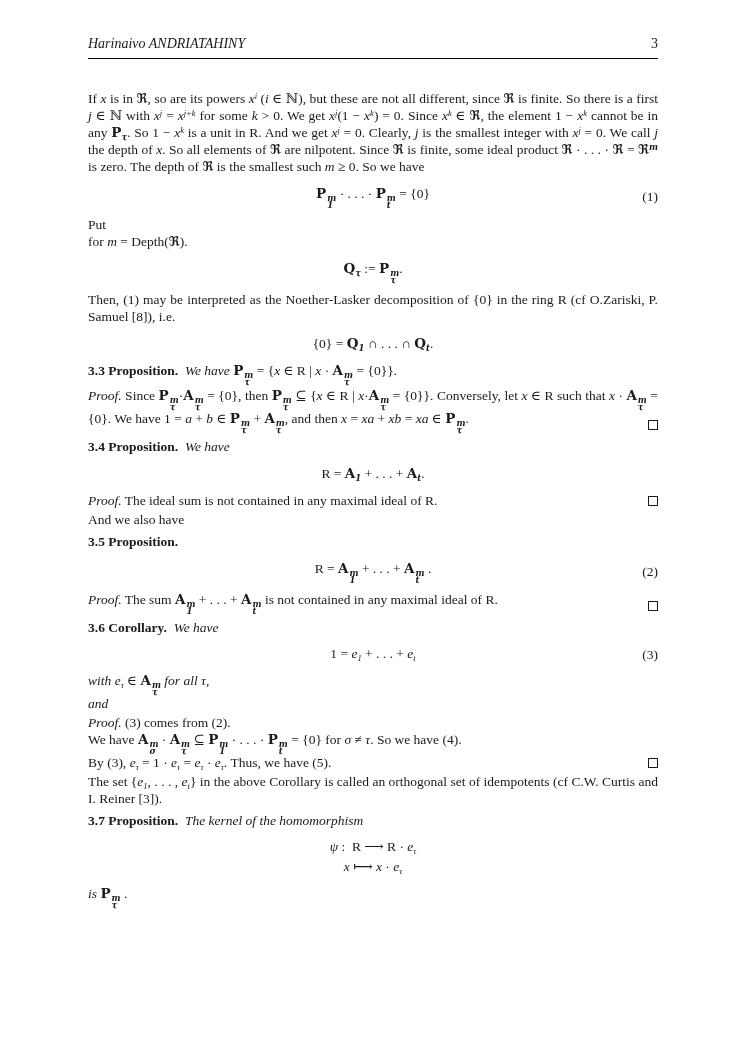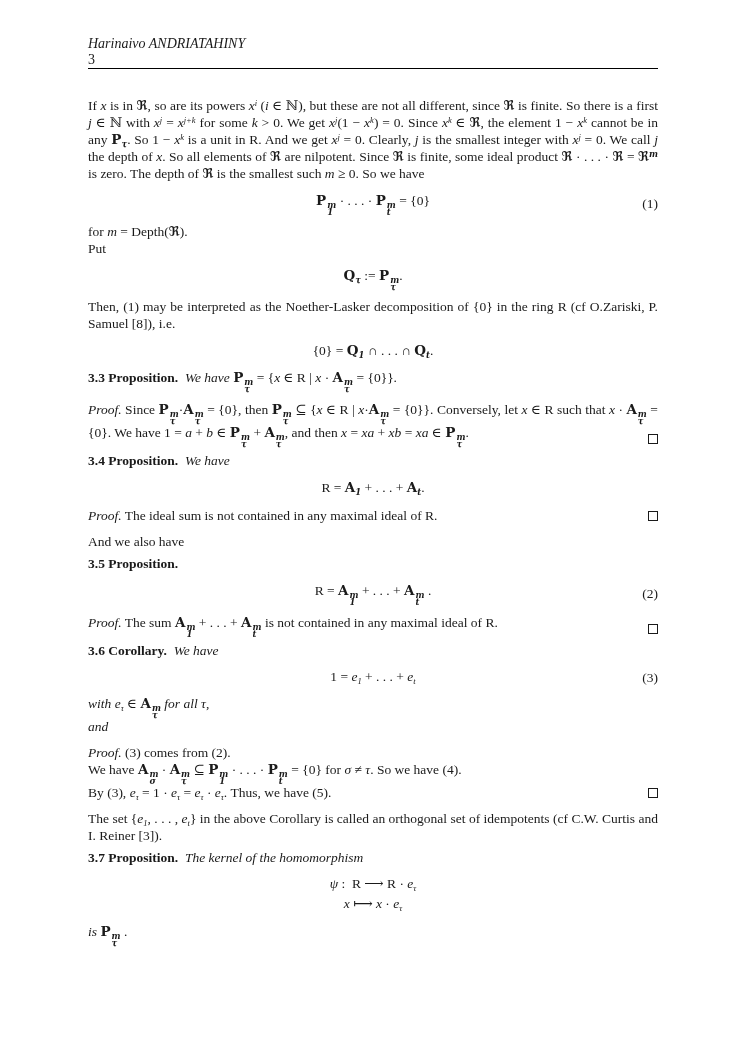--- a/index.html
+++ b/index.html
@@ -11,7 +11,7 @@
   .header{
     position:absolute;left:88px;width:570px;top:36px;
     display:flex;justify-content:space-between;align-items:baseline;
-    border-bottom:1.5px solid #000;font-size:14px;flex-direction:column;
+    border-bottom:1.5px solid #000;padding-bottom:6px;font-size:14px;
   }
   .author{font-style:italic;}
   .pagenum{font-style:normal;}

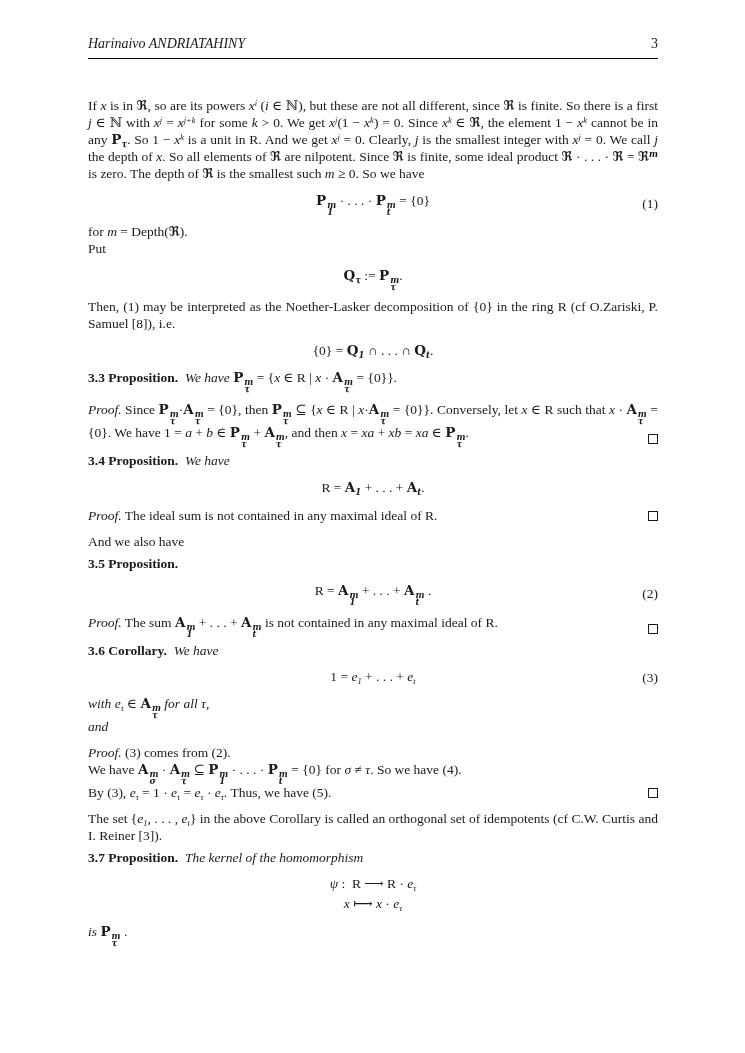--- a/index.html
+++ b/index.html
@@ -20,7 +20,7 @@
     font-size:13.5px;line-height:17px;text-align:justify;
   }
   .blk{position:relative;}
-  .p{margin-top:9px;}
+  .p{margin-top:2px;}
   .p0{margin-top:0;}
   .head{margin-top:5px;}
   .disp{margin:8px 0;text-align:center;}

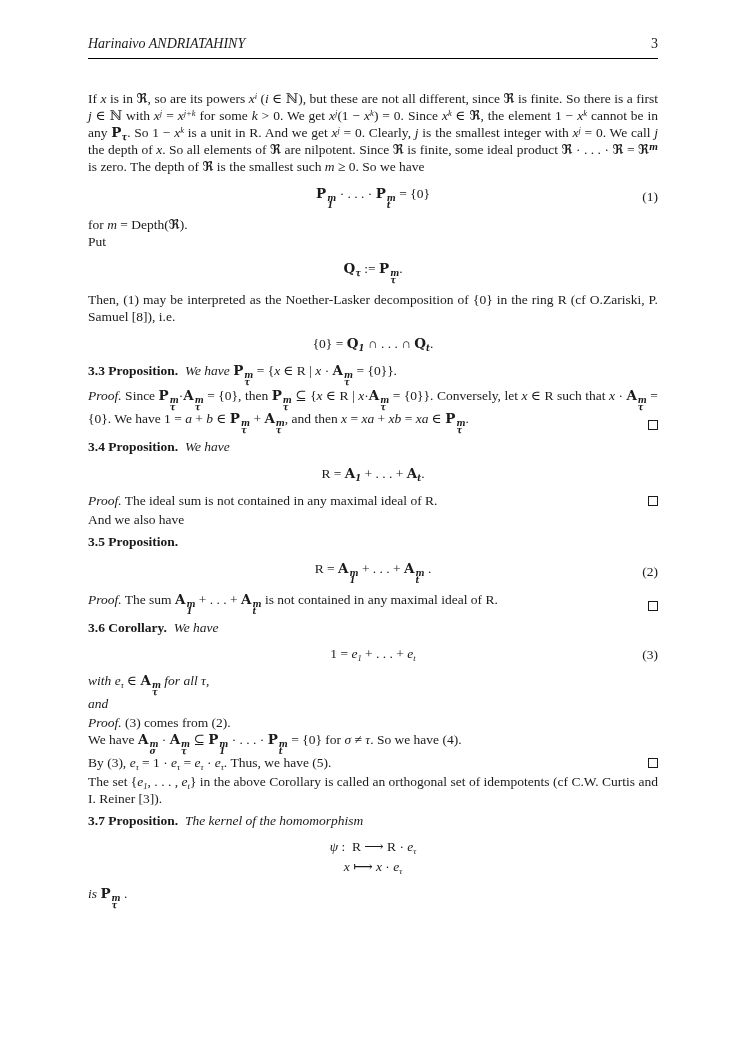--- a/index.html
+++ b/index.html
@@ -60,8 +60,8 @@
             </span></span> = {0}</div>
         <span class="eqnum">(1)</span>
       </div>
+      <div class="blk p0">Put</div>
       <div class="blk p0">for <span class="it">m</span> = Depth(<span class="frak">ℜ</span>).</div>
-      <div class="blk p0">Put</div>
       <div class="blk disp">
         <div class="eqline"><span class="frak">Q<sub>τ</sub></span> := <span class="frak">P<span class="ss">
               <span>m</span>

